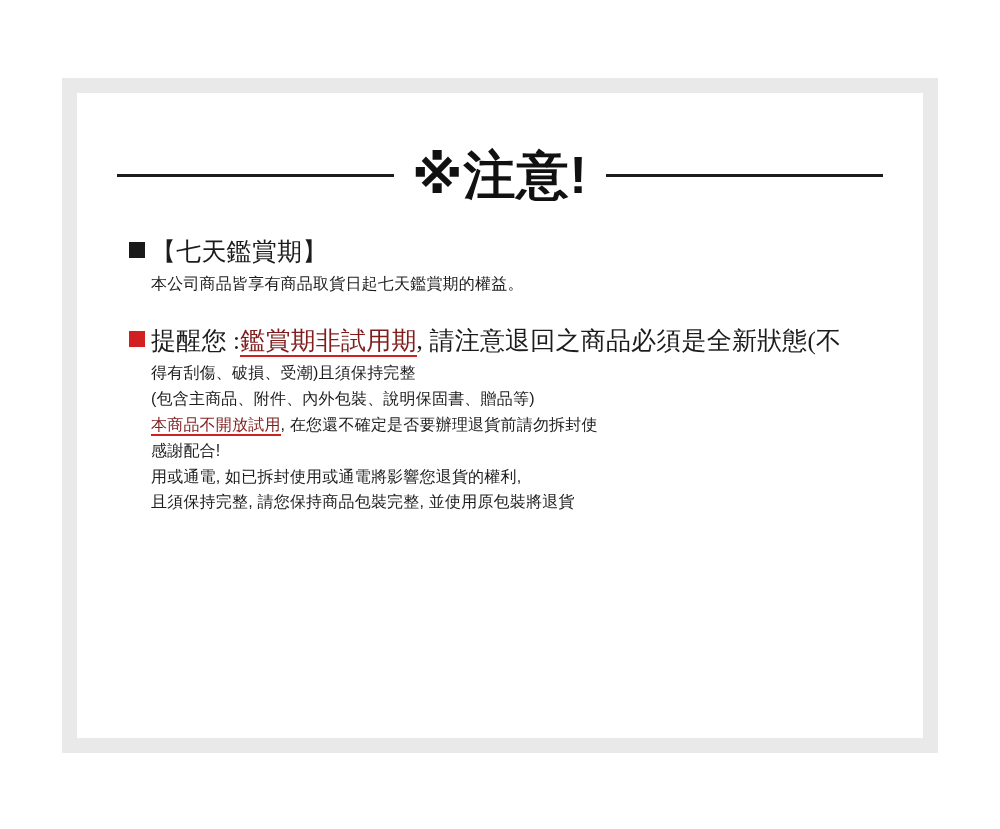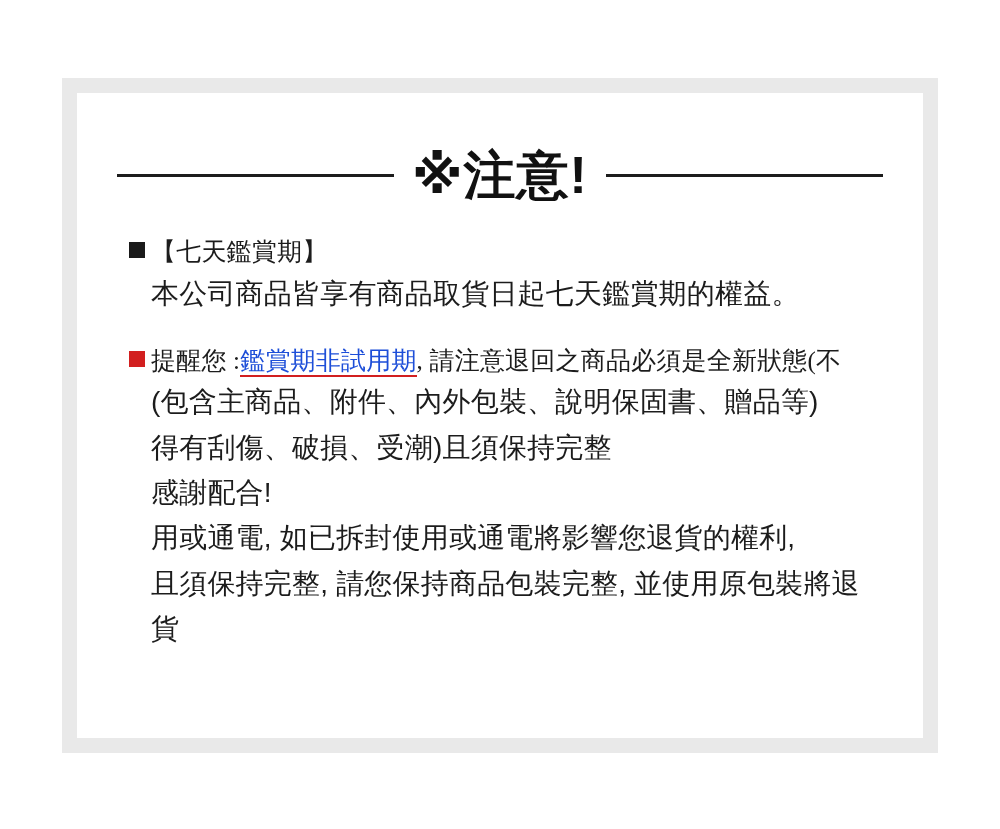--- a/index.html
+++ b/index.html
@@ -103,7 +103,7 @@
   .bullet.red  { background: #d21f1f; }
 
   .line {
-    font-size: 28px;
+    font-size: 16px;
     line-height: 1.62;
     color: #1c1c1c;
     letter-spacing: 0.2px;

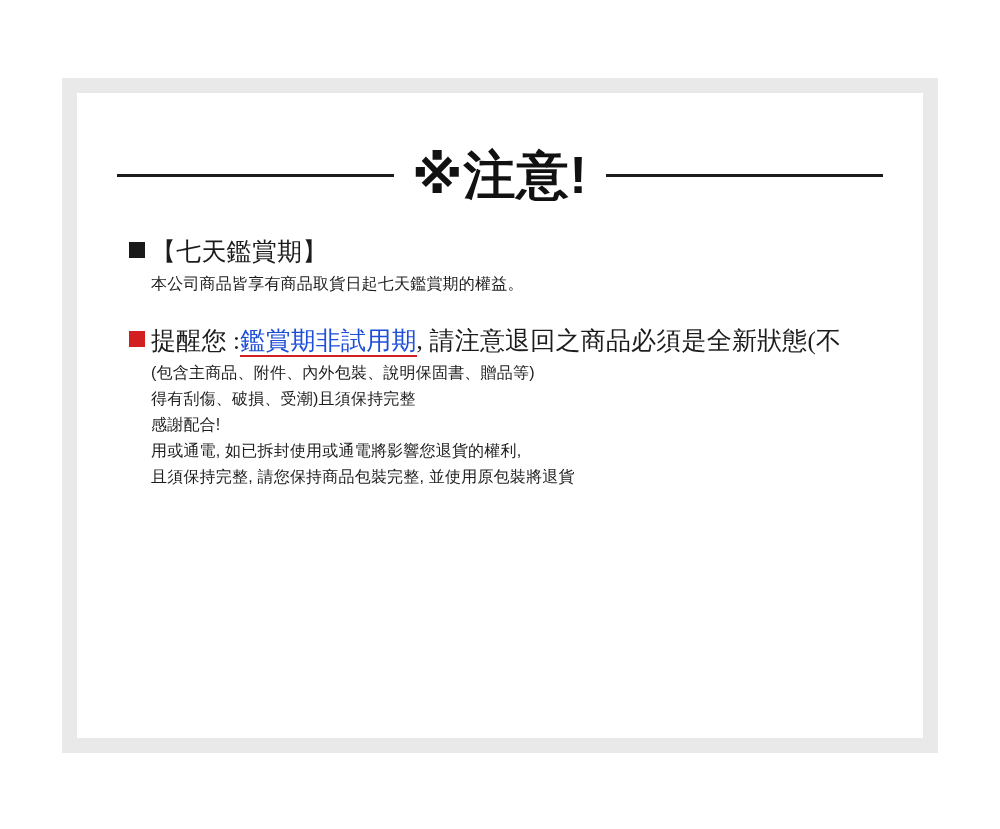--- a/index.html
+++ b/index.html
@@ -119,7 +119,7 @@
   }
 
   .red-underline {
-    color: #1d4ed8;
+    color: #7f1d1d;
     border-bottom: 2px solid #d21f1f;
     padding-bottom: 1px;
   }

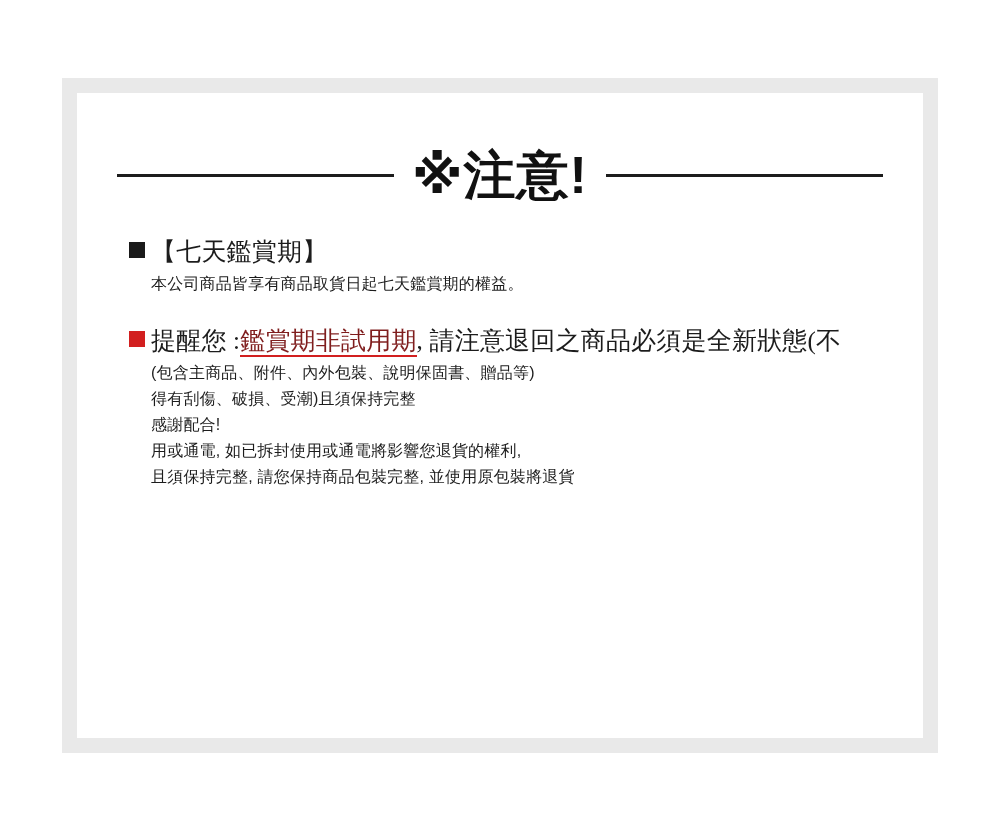--- a/index.html
+++ b/index.html
@@ -154,8 +154,8 @@
             <span class="line first-line-text"><span>提醒您 :</span><span class="red-underline">鑑賞期非試用期</span><span>, 請注意退回之商品必須是全新狀態(不</span></span>
           </div>
 
+          <div class="line indent">得有刮傷、破損、受潮)且須保持完整</div>
           <div class="line indent">(包含主商品、附件、內外包裝、說明保固書、贈品等)</div>
-          <div class="line indent">得有刮傷、破損、受潮)且須保持完整</div>
 
 
           <div class="line indent">感謝配合!</div>

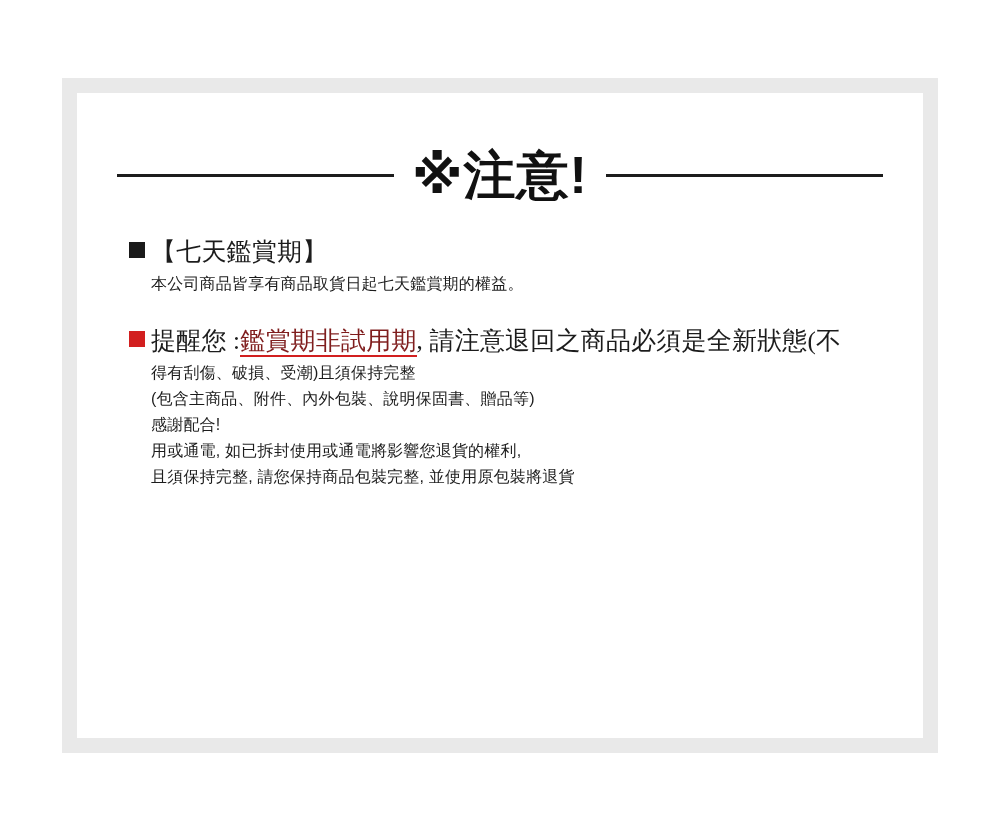--- a/index.html
+++ b/index.html
@@ -157,6 +157,7 @@
           <div class="line indent">得有刮傷、破損、受潮)且須保持完整</div>
           <div class="line indent">(包含主商品、附件、內外包裝、說明保固書、贈品等)</div>
 
+          <div class="line indent"><span class="red-underline">本商品不開放試用</span><span>, 在您還不確定是否要辦理退貨前請勿拆封使</span></div>
 
           <div class="line indent">感謝配合!</div>
           <div class="line indent">用或通電, 如已拆封使用或通電將影響您退貨的權利,</div>

